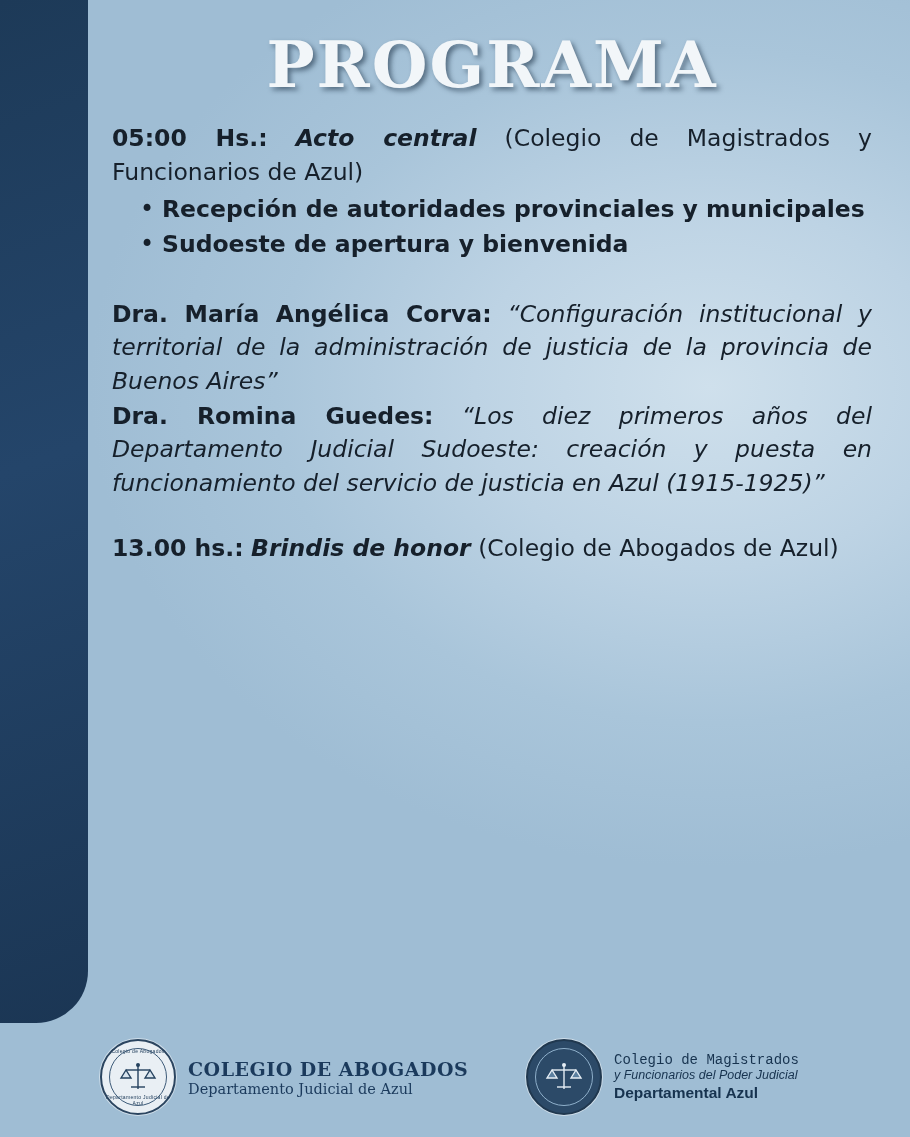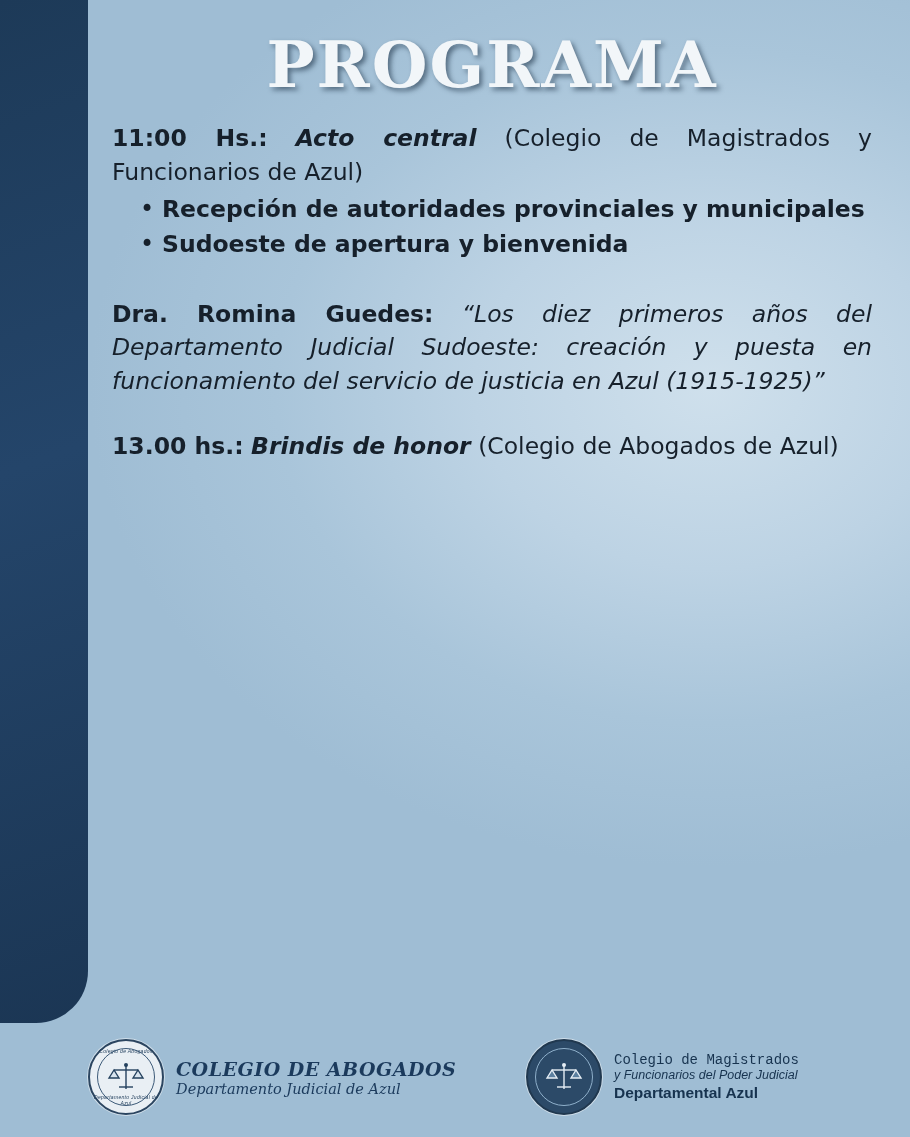--- a/index.html
+++ b/index.html
@@ -198,7 +198,7 @@
     <div class="body-text">
 
       <p class="para">
-        <span class="bold">11:00 Hs.:</span>
+        <span class="bold">05:00 Hs.:</span>
         <span class="bolditalic">Acto central</span>
         <span>(Colegio de Magistrados y Funcionarios de Azul)</span>
       </p>

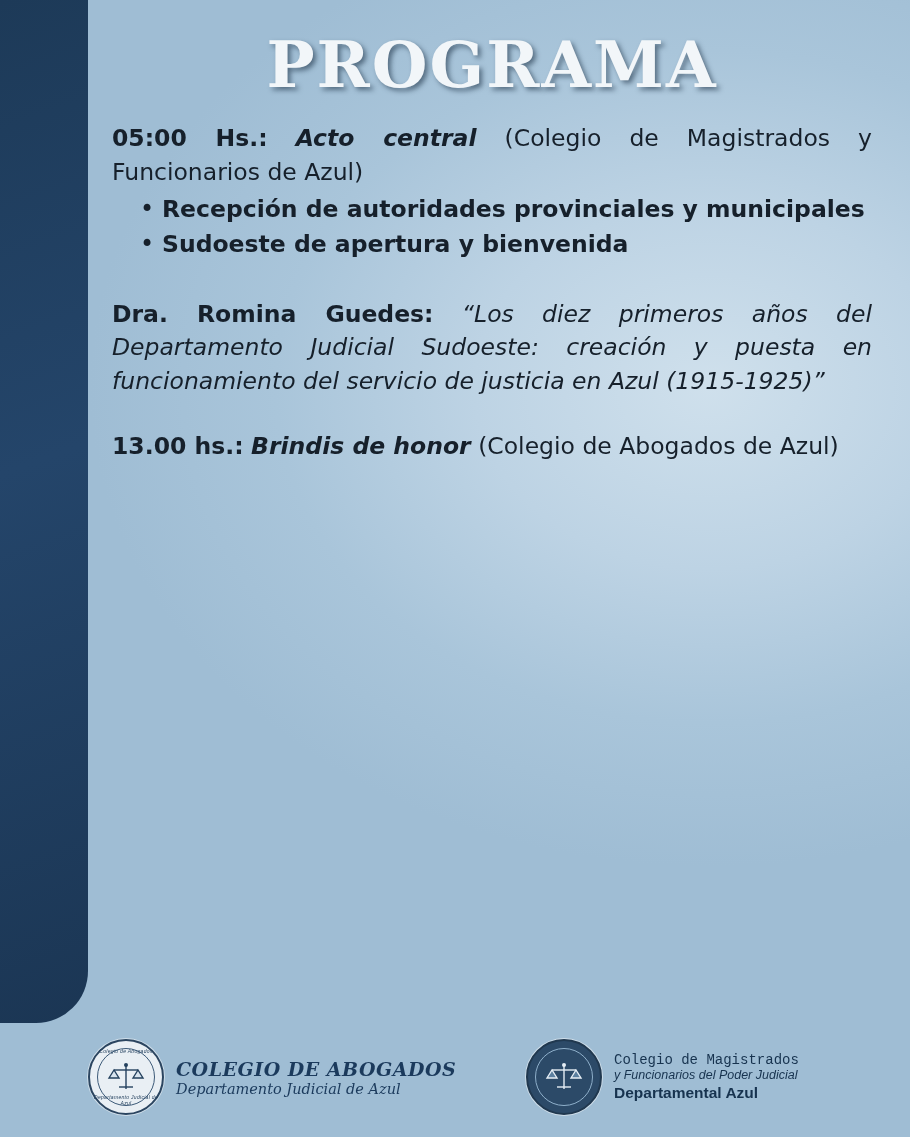--- a/index.html
+++ b/index.html
@@ -214,6 +214,9 @@
 
       <div class="gap-lg"></div>
 
+      <p class="para">
+        <span class="bold">Dra. María Angélica Corva:</span><span class="italic"> “Configuración institucional y territorial de la administración de justicia de la provincia de Buenos Aires”</span>
+      </p>
 
       <p class="para">
         <span class="bold">Dra. Romina Guedes:</span><span class="italic"> “Los diez primeros años del Departamento Judicial Sudoeste: creación y puesta en funcionamiento del servicio de justicia en Azul (1915-1925)”</span>

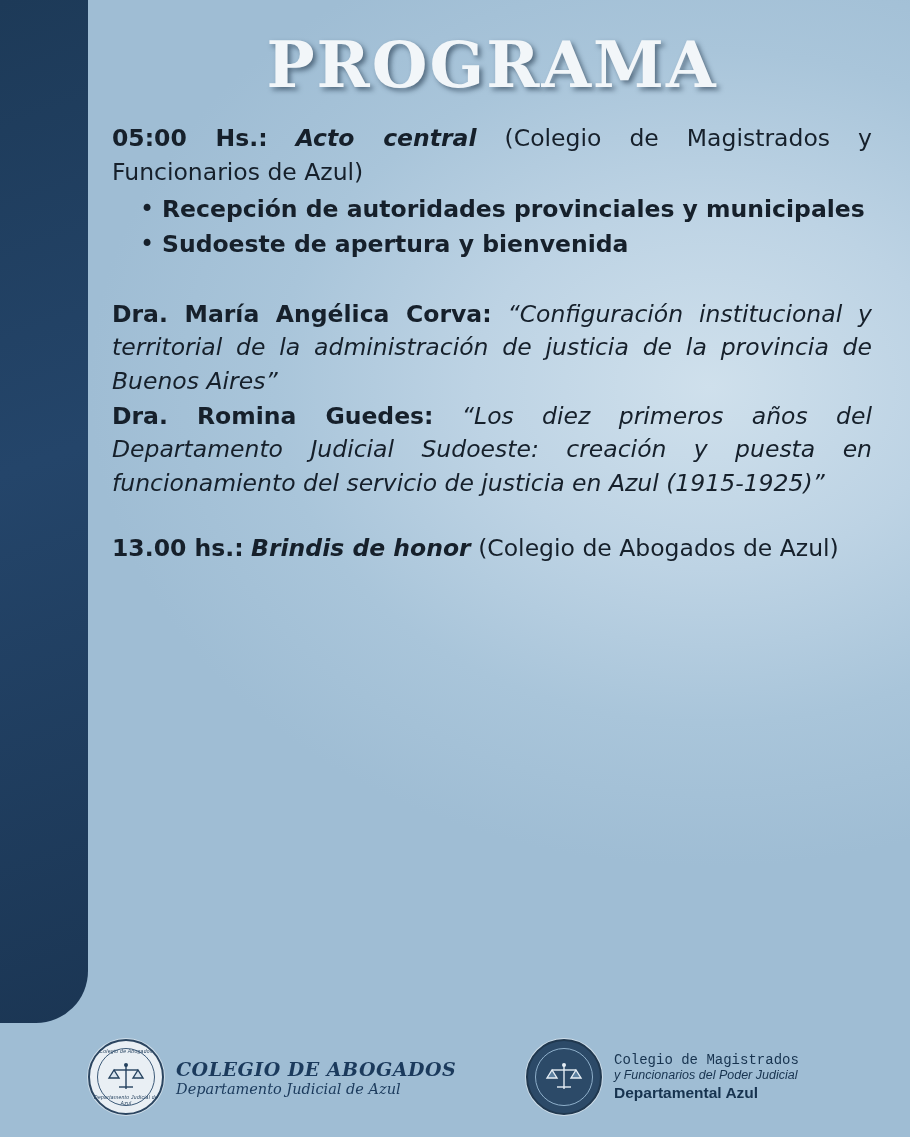--- a/index.html
+++ b/index.html
@@ -102,7 +102,7 @@
     display: flex;
     align-items: center;
   }
-  .logo-abogados { left: 88px; top: 14px; font-style: italic; }
+  .logo-abogados { left: 100px; top: 14px; }
   .logo-magistrados { left: 526px; top: 14px; }
 
   .seal {

